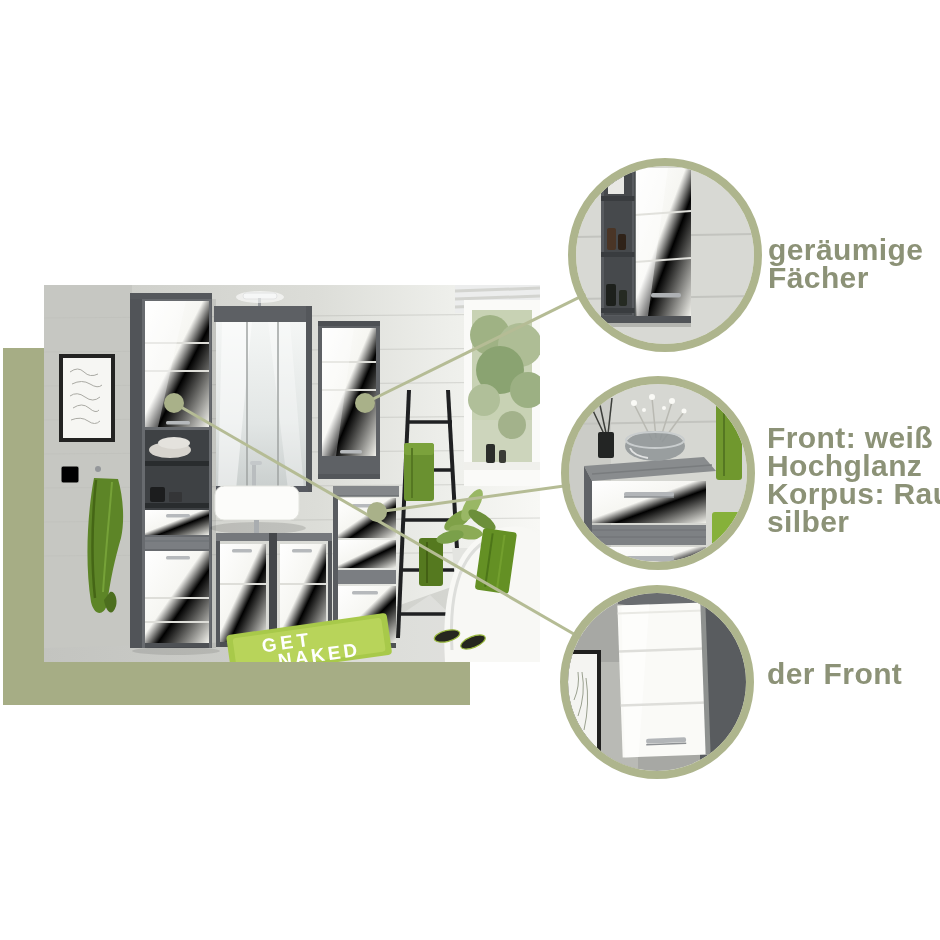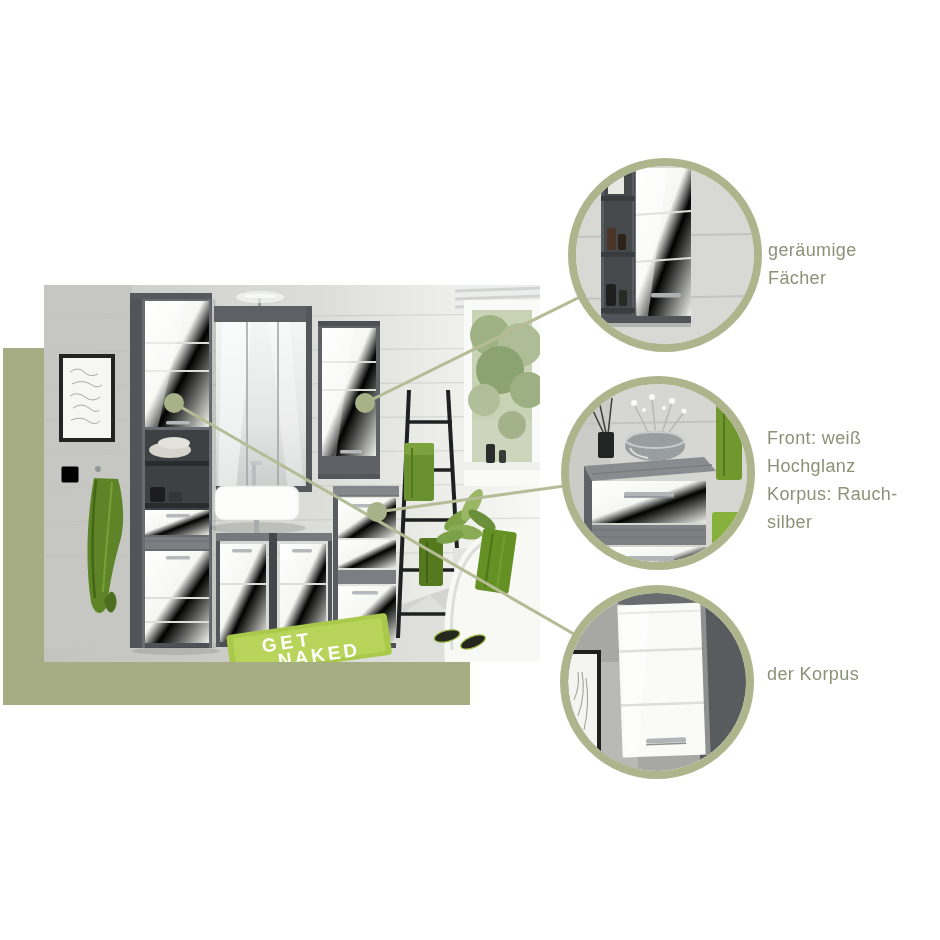--- a/index.html
+++ b/index.html
@@ -6,7 +6,7 @@
   .canvas{position:relative;width:940px;height:940px;background:#ffffff;overflow:hidden;
           font-family:"Liberation Sans",sans-serif;}
   .scene{position:absolute;left:0;top:0;}
-  .label{position:absolute;font-weight:400;font-size:18px;line-height:28px;
+  .label{position:absolute;font-weight:700;font-size:30px;line-height:28px;
          color:#8c9277;letter-spacing:.4px;white-space:nowrap;}
 </style>
 </head>

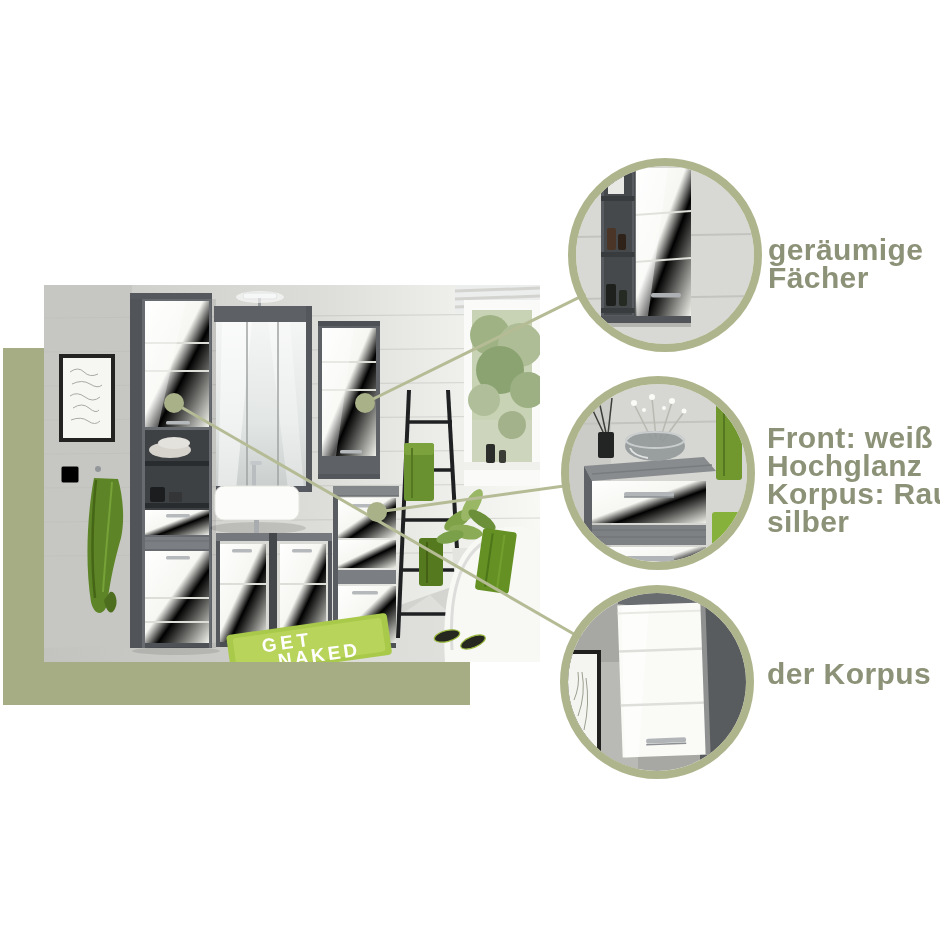--- a/index.html
+++ b/index.html
@@ -400,7 +400,7 @@
 </div>
 
 <div class="label" style="left:767px;top:660px">
-  <div>der Korpus</div>
+  <div>der Front</div>
 </div>
 
 </div>

